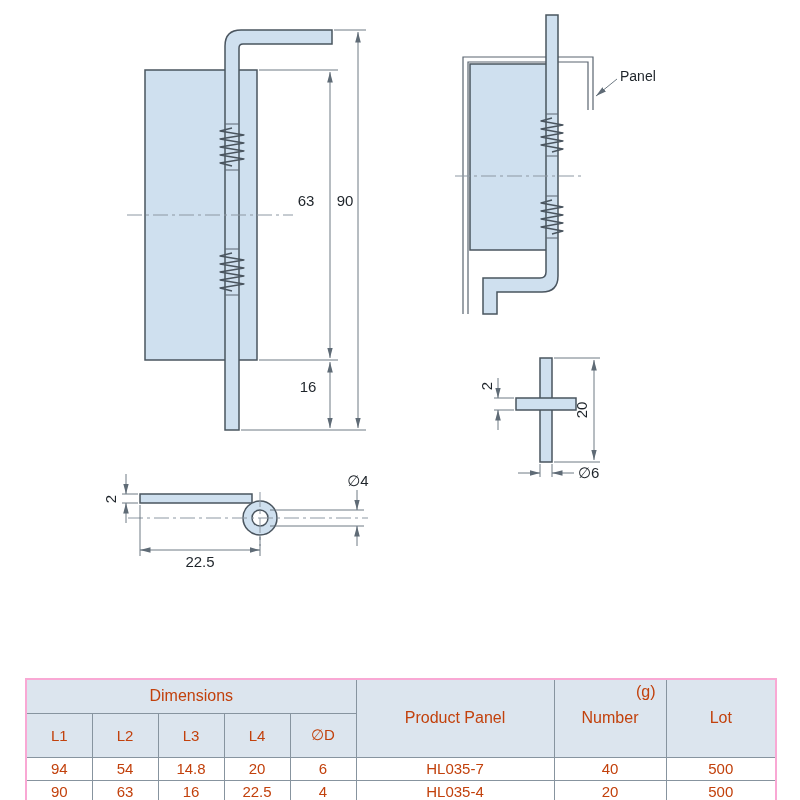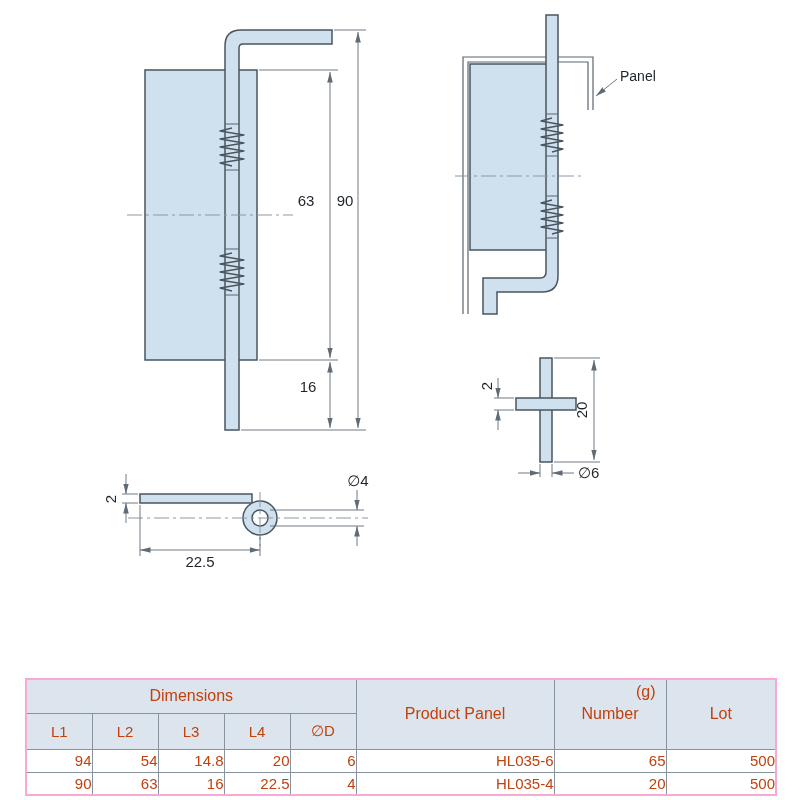--- a/index.html
+++ b/index.html
@@ -26,7 +26,7 @@
                 vertical-align:middle; font-weight:normal; padding:0; }
   .spec-table thead th { background:#dce5ee; }
   .row-head1 { height:34px; font-size:16px; }
-  .row-head2 th { height:36px; }
+  .row-head2 th { height:44px; }
   .row-data td { height:23px; background:#ffffff;text-align:right; }
   .weight-th { position:relative; }
   .weight-th .unit { position:absolute; top:3px; right:10px; }

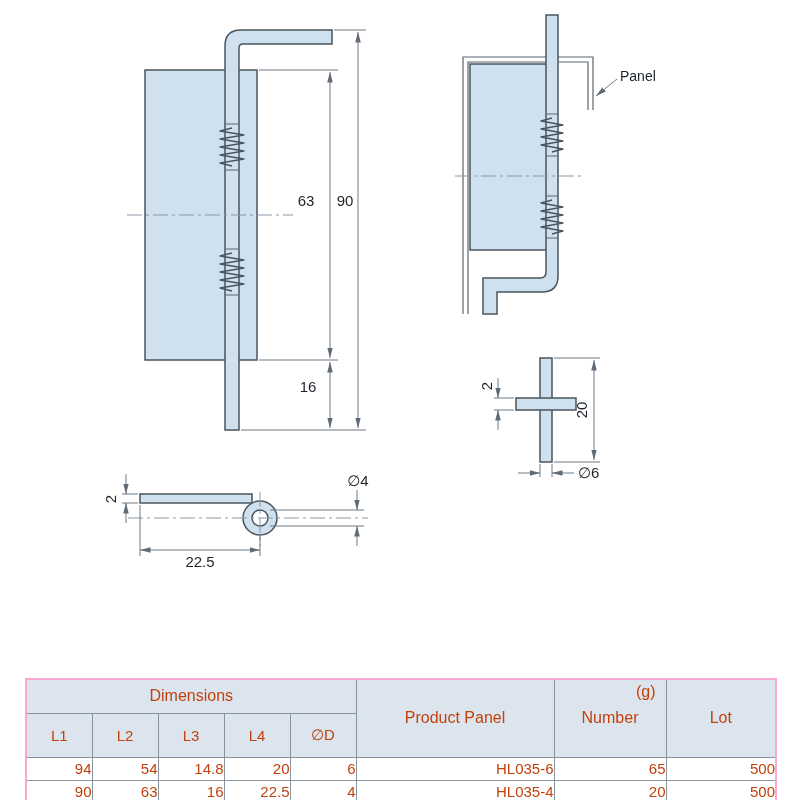--- a/index.html
+++ b/index.html
@@ -27,7 +27,7 @@
   .spec-table thead th { background:#dce5ee; }
   .row-head1 { height:34px; font-size:16px; }
   .row-head2 th { height:44px; }
-  .row-data td { height:23px; background:#ffffff;text-align:right; }
+  .row-data td { height:23px; background:#ffffff; }
   .weight-th { position:relative; }
   .weight-th .unit { position:absolute; top:3px; right:10px; }
 </style>

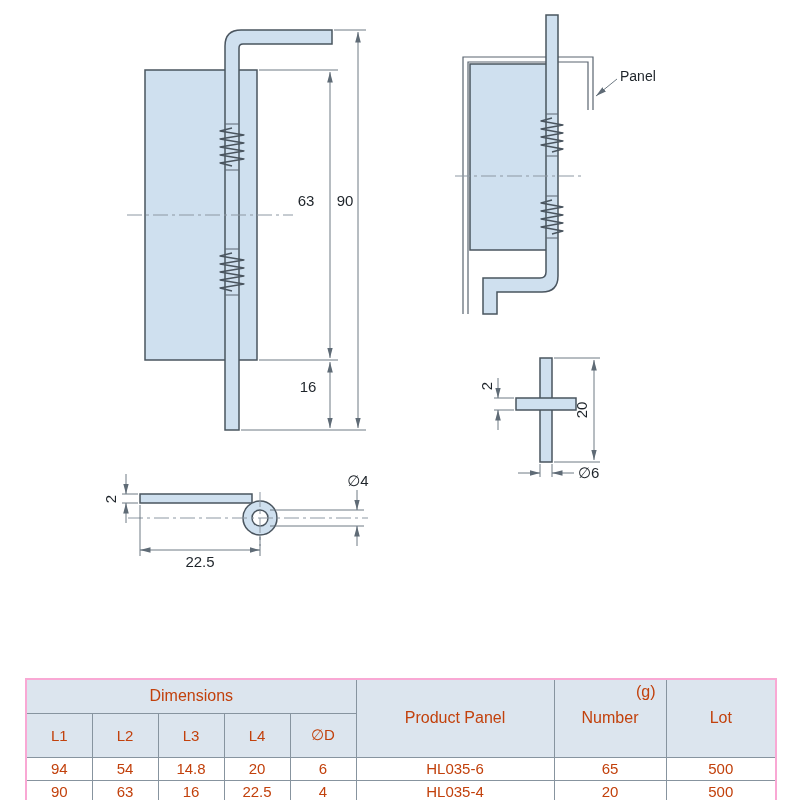--- a/index.html
+++ b/index.html
@@ -168,7 +168,7 @@
         <td>14.8</td>
         <td>20</td>
         <td>6</td>
-        <td>HL035-6</td>
+        <td>HL035-7</td>
         <td>65</td>
         <td>500</td>
       </tr>

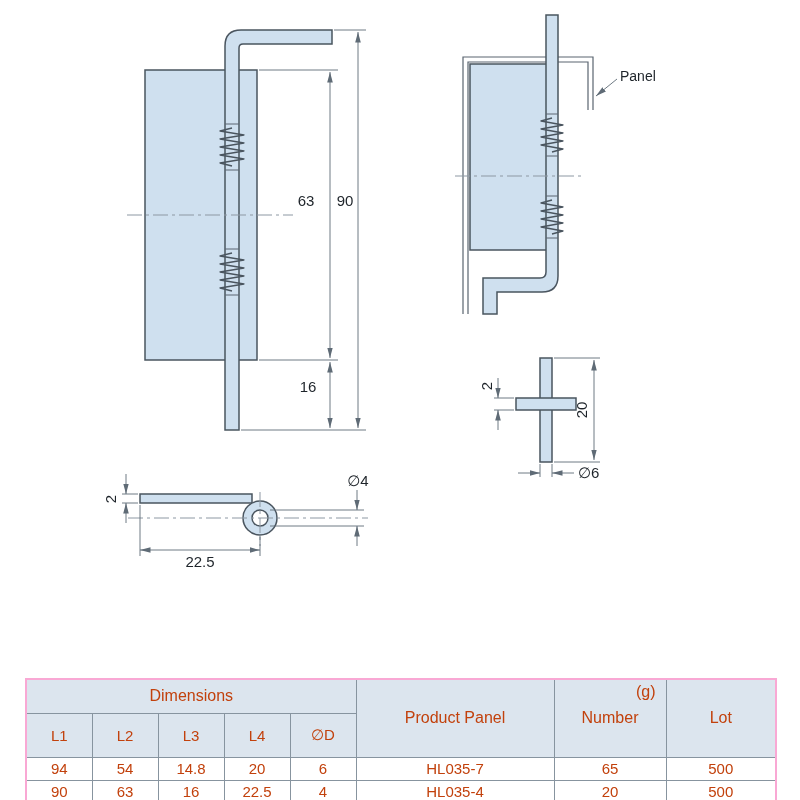--- a/index.html
+++ b/index.html
@@ -169,7 +169,7 @@
         <td>20</td>
         <td>6</td>
         <td>HL035-7</td>
-        <td>65</td>
+        <td>40</td>
         <td>500</td>
       </tr>
       <tr class="row-data">

